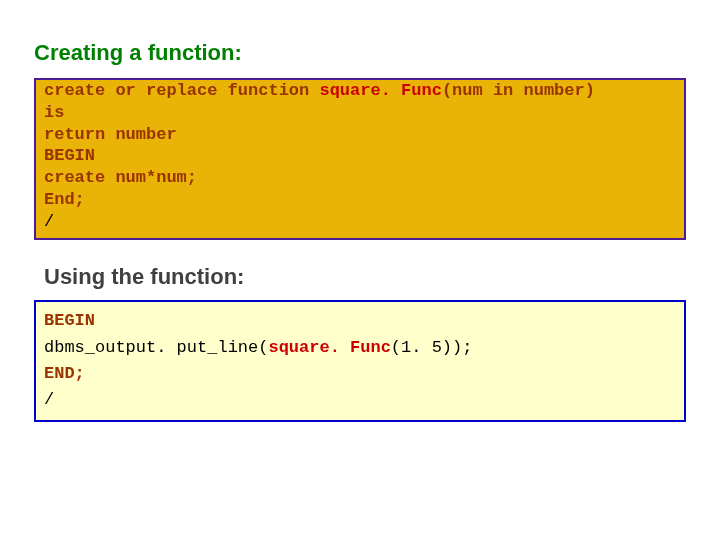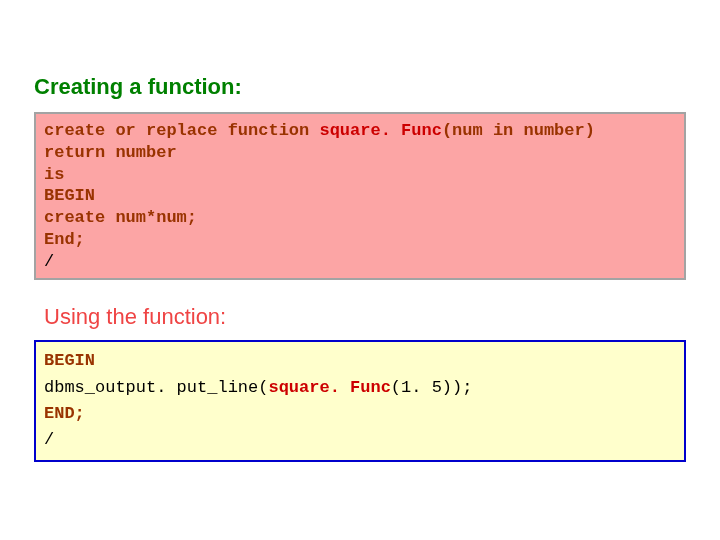--- a/index.html
+++ b/index.html
@@ -13,7 +13,6 @@
   }
   .slide {
     padding: 40px 34px 20px 34px;
-    margin-top: 34px;
   }
   .heading {
     color: #008000;

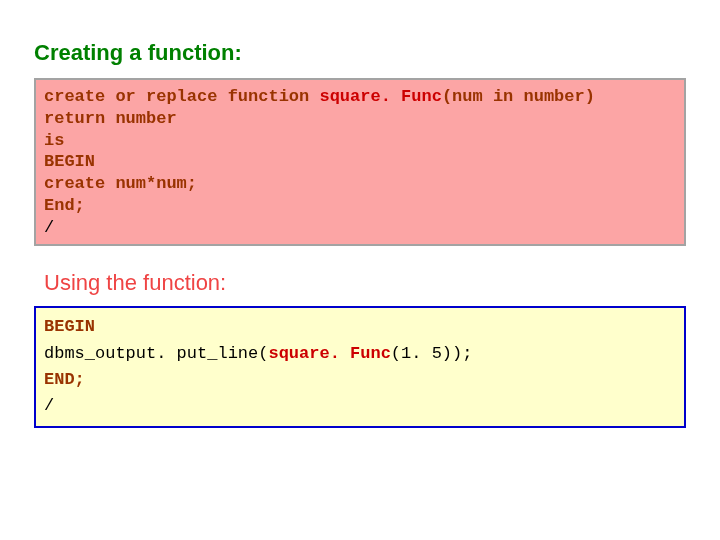--- a/index.html
+++ b/index.html
@@ -27,9 +27,9 @@
     margin: 24px 0 10px 10px;
   }
   .codebox {
-    background: #fca5a5;
-    border: 2px solid #a3a3a3;
-    padding: 6px 8px 6px 8px;
+    background: #eab308;
+    border: 2px solid #4c1d95;
+    padding: 0 8px 6px 8px;
     font-family: "Courier New", monospace;
     font-size: 17px;
     line-height: 1.28;

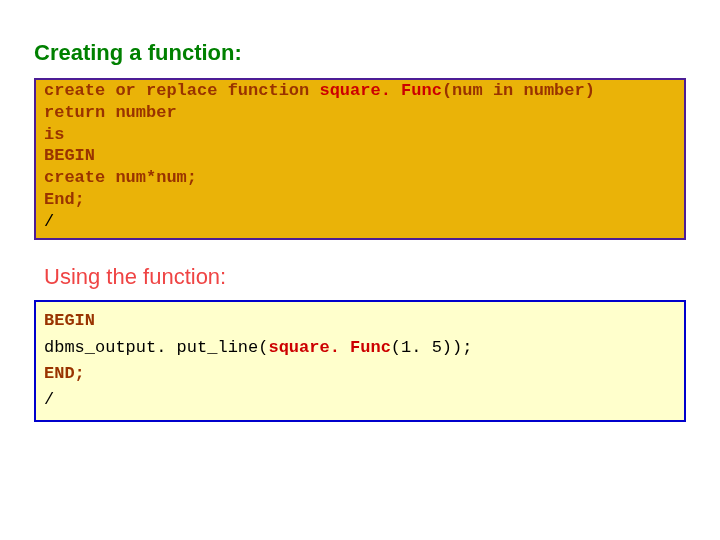--- a/index.html
+++ b/index.html
@@ -58,8 +58,8 @@
     <div>
       <span class="kw-brown">create or replace function </span><span class="kw-red">square. Func</span><span class="kw-brown">(num in number)</span>
     </div>
+    <div><span class="kw-brown">is</span></div>
     <div><span class="kw-brown">return number</span></div>
-    <div><span class="kw-brown">is</span></div>
     <div><span class="kw-brown">BEGIN</span></div>
     <div><span class="kw-brown">create num*num;</span></div>
     <div><span class="kw-brown">End;</span></div>

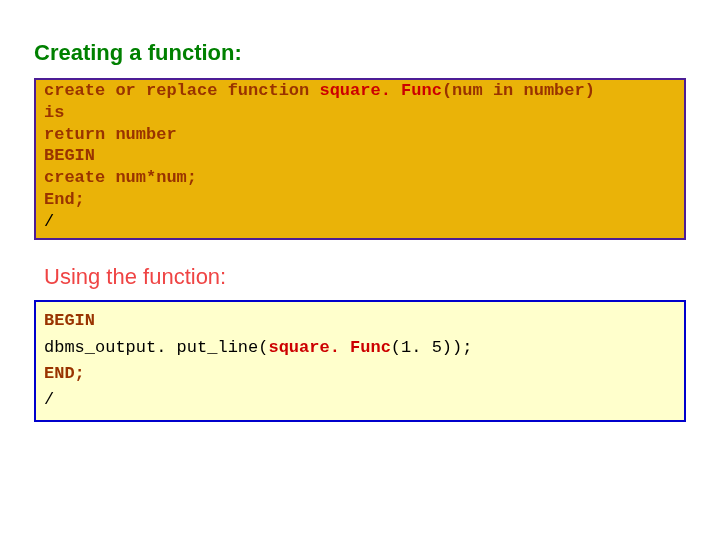--- a/index.html
+++ b/index.html
@@ -21,9 +21,9 @@
     margin-bottom: 12px;
   }
   .heading2 {
-    color: #ef4444;
+    color: #404040;
     font-size: 22px;
-    font-weight: normal;
+    font-weight: bold;
     margin: 24px 0 10px 10px;
   }
   .codebox {

